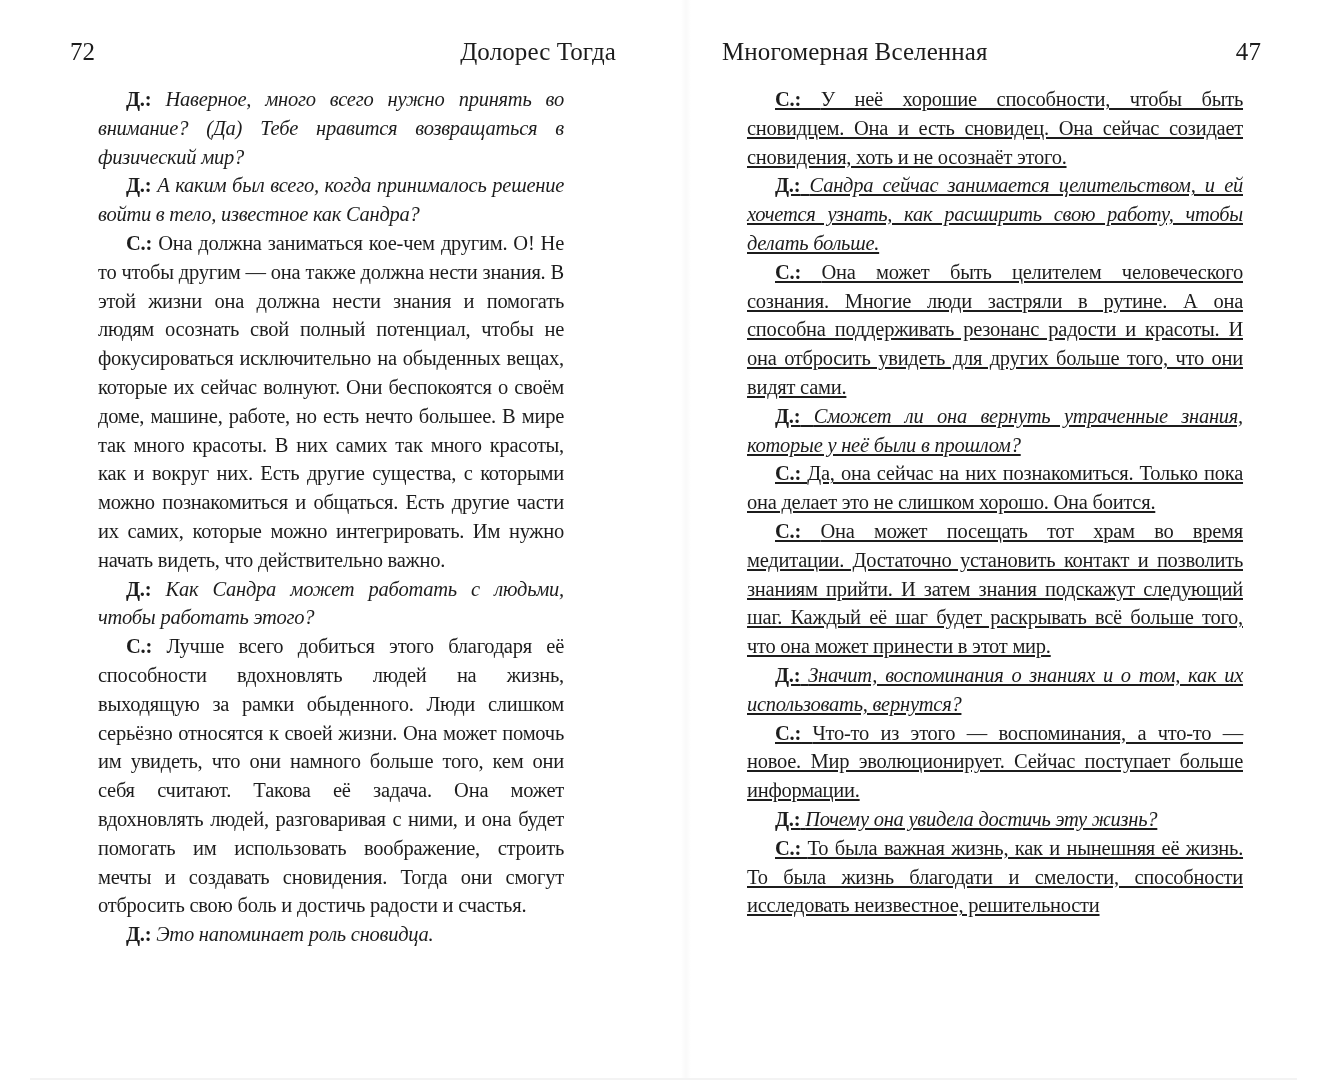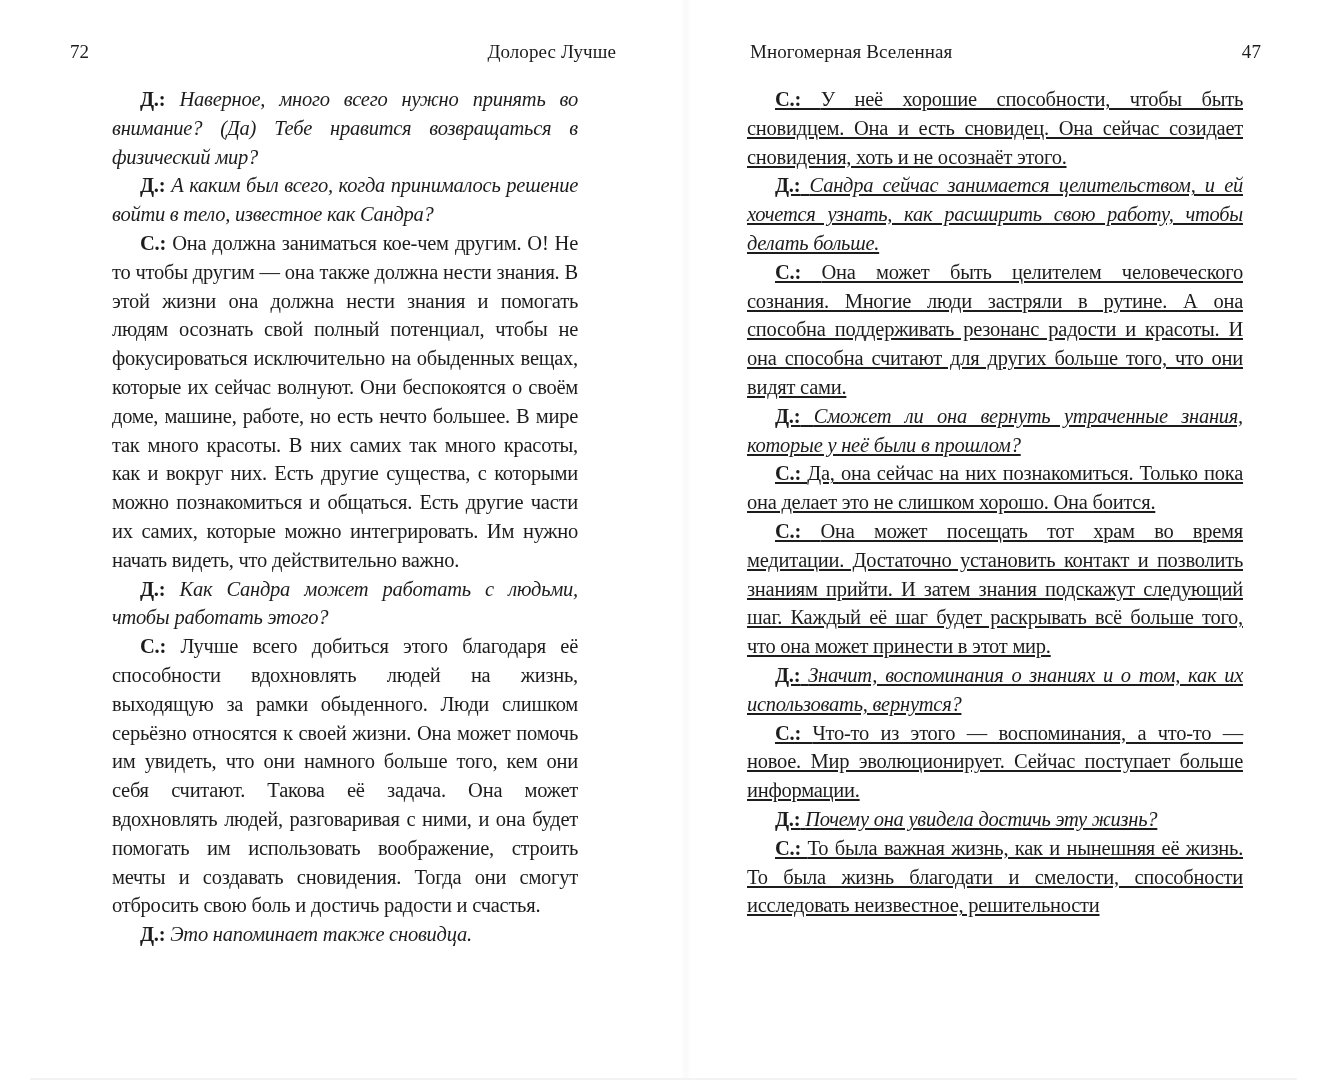--- a/index.html
+++ b/index.html
@@ -46,7 +46,7 @@
   .running-head {
     position: absolute;
     top: 40px;
-    font-size: 19px;
+    font-size: 25px;
     line-height: 24px;
     letter-spacing: 0.1px;
   }

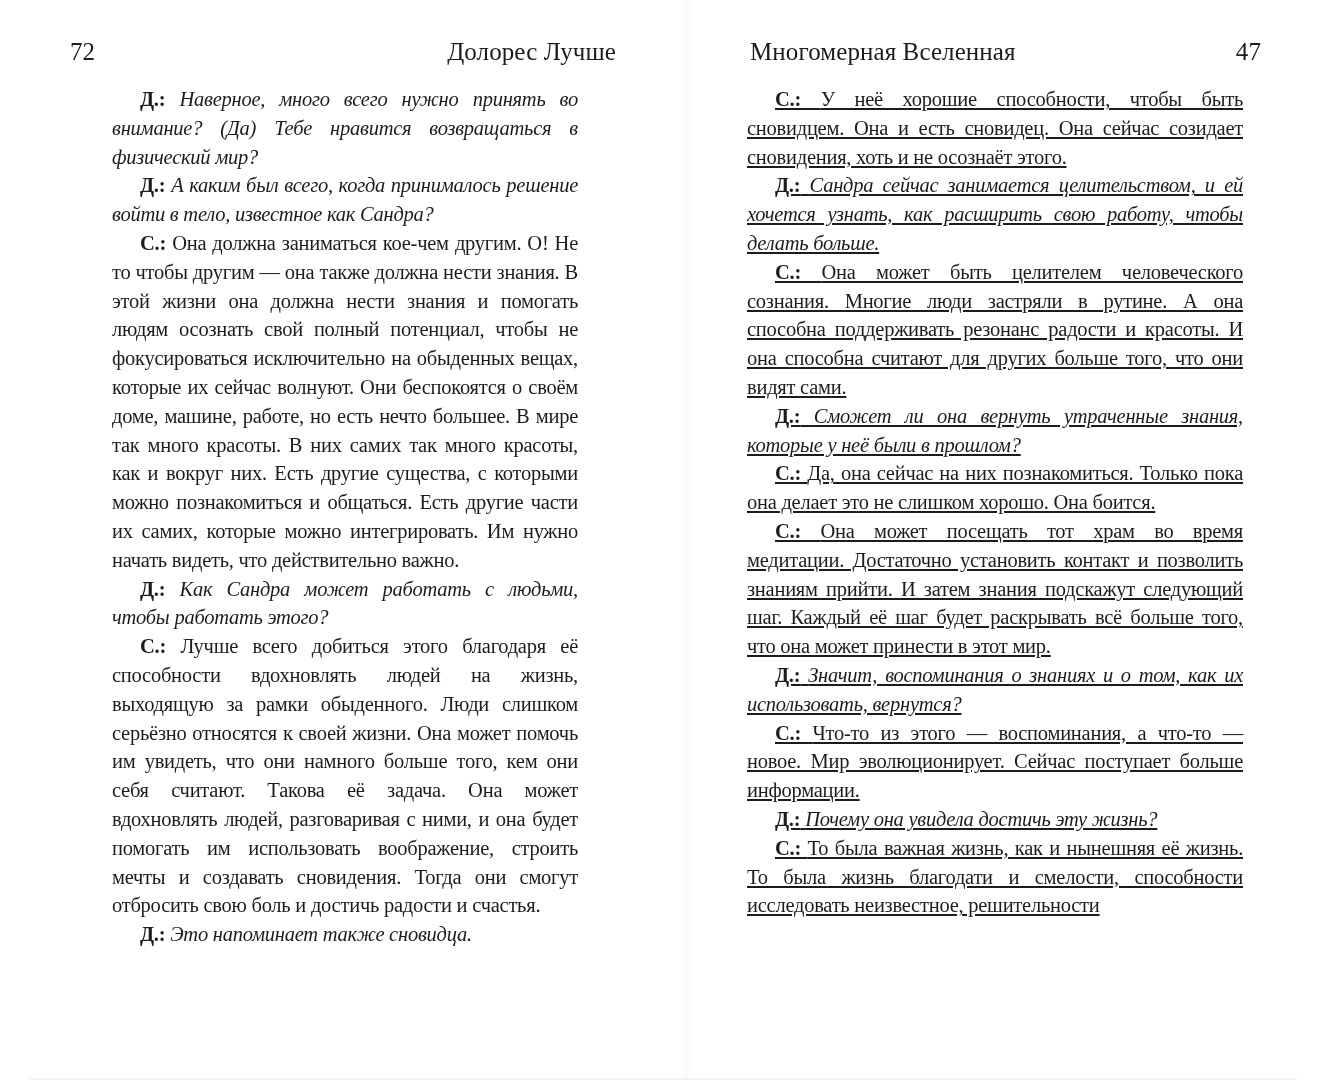--- a/index.html
+++ b/index.html
@@ -85,7 +85,7 @@
 <div class="spread">
   <div class="page left">
     <div class="running-head page-number">72</div>
-    <div class="running-head head-title">Долорес Лучше</div>
+    <div class="running-head head-title">Долорес Тогда</div>
     <div class="text">
       <p class="para q"><span class="speaker">Д.:</span> <span class="body">Наверное, много всего нужно принять во внимание? (Да) Тебе нравится возвращаться в физический мир?</span></p>
       <p class="para q"><span class="speaker">Д.:</span> <span class="body">А каким был всего, когда принималось решение войти в тело, известное как Сандра?</span></p>

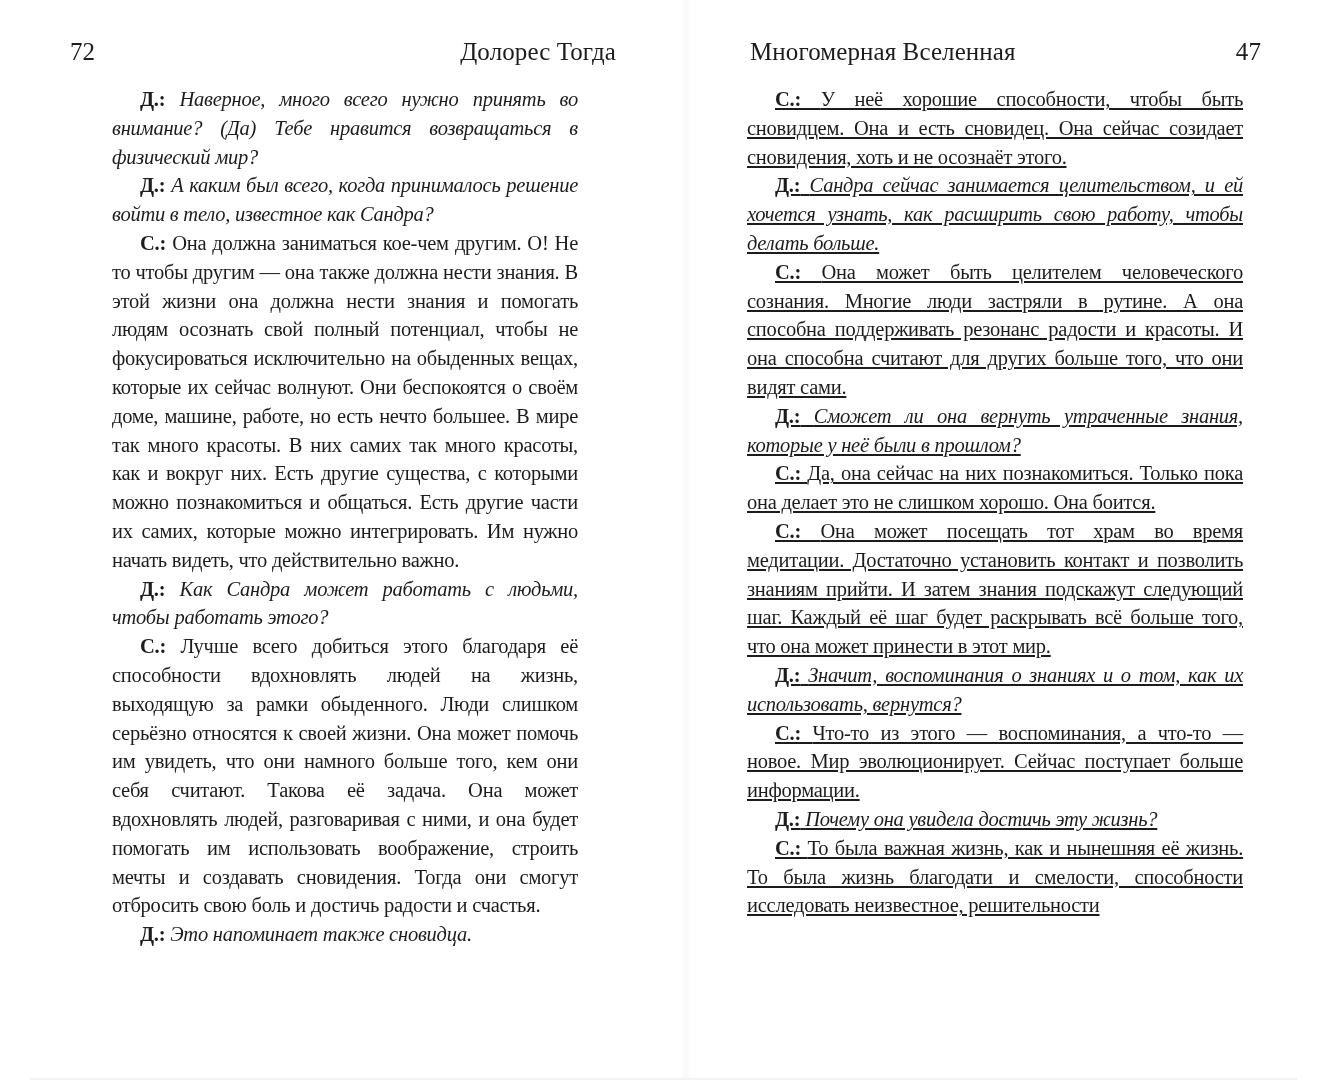--- a/index.html
+++ b/index.html
@@ -52,7 +52,7 @@
   }
   .left .page-number { left: 70px; }
   .left .head-title  { right: 47px; }
-  .right .head-title { left: 59px; margin-left: 28px; }
+  .right .head-title { left: 59px; }
   .right .page-number { right: 66px; }
 
   .text {

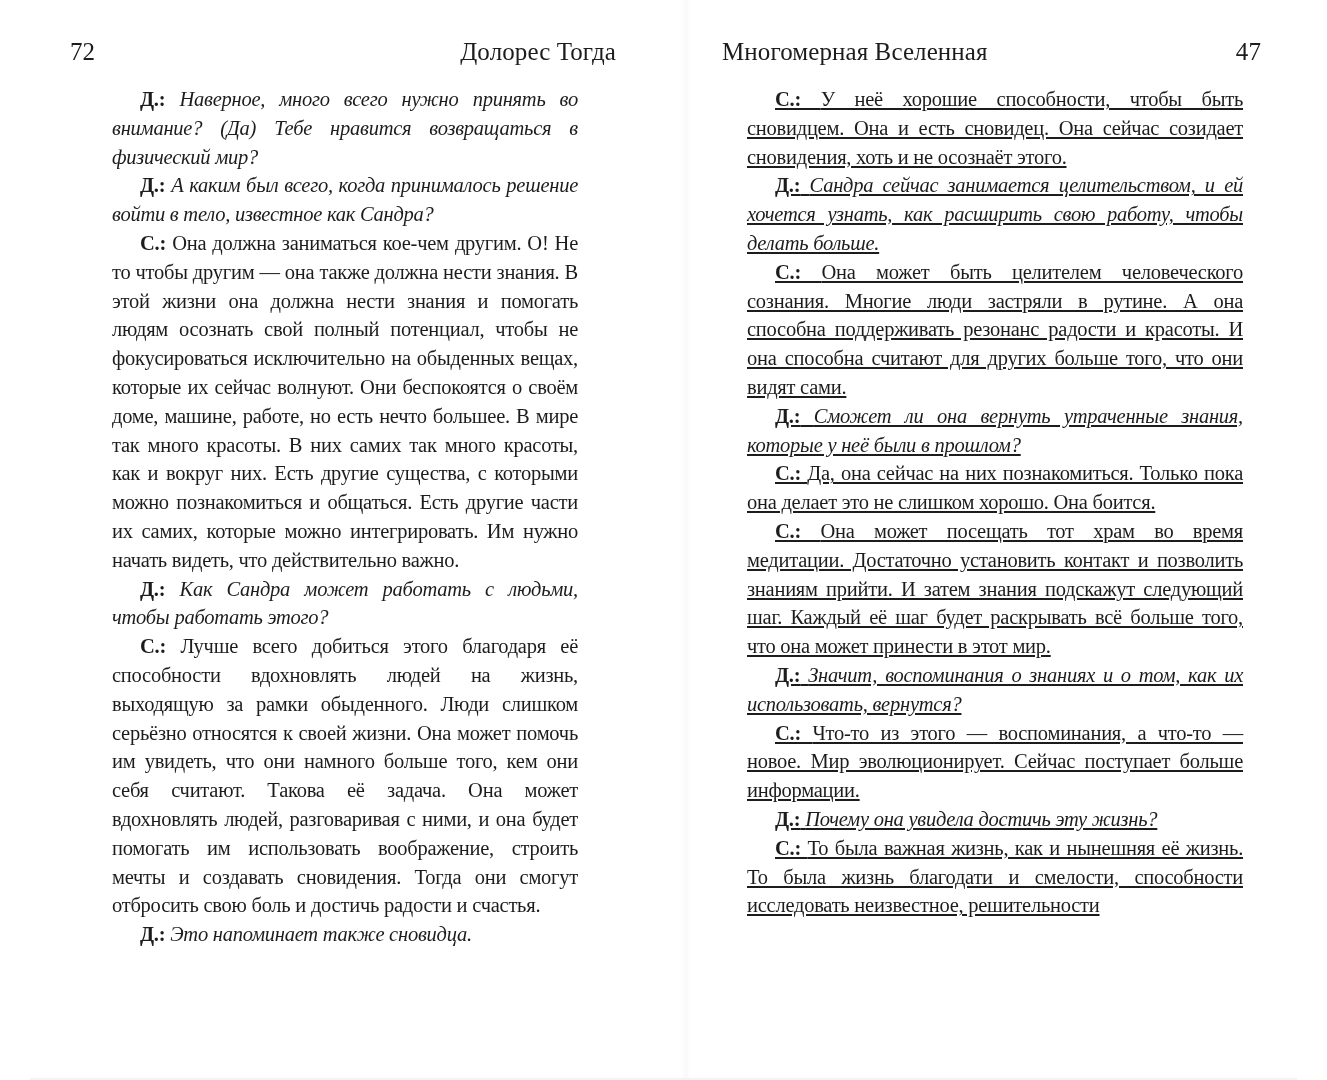--- a/index.html
+++ b/index.html
@@ -63,7 +63,7 @@
     text-align: justify;
     letter-spacing: -0.25px;
   }
-  .left .text { left: 112px; width: 466px; }
+  .left .text { left: 98px; width: 466px; }
   .right .text { left: 84px; width: 496px; text-decoration: underline; }
 
   .para {

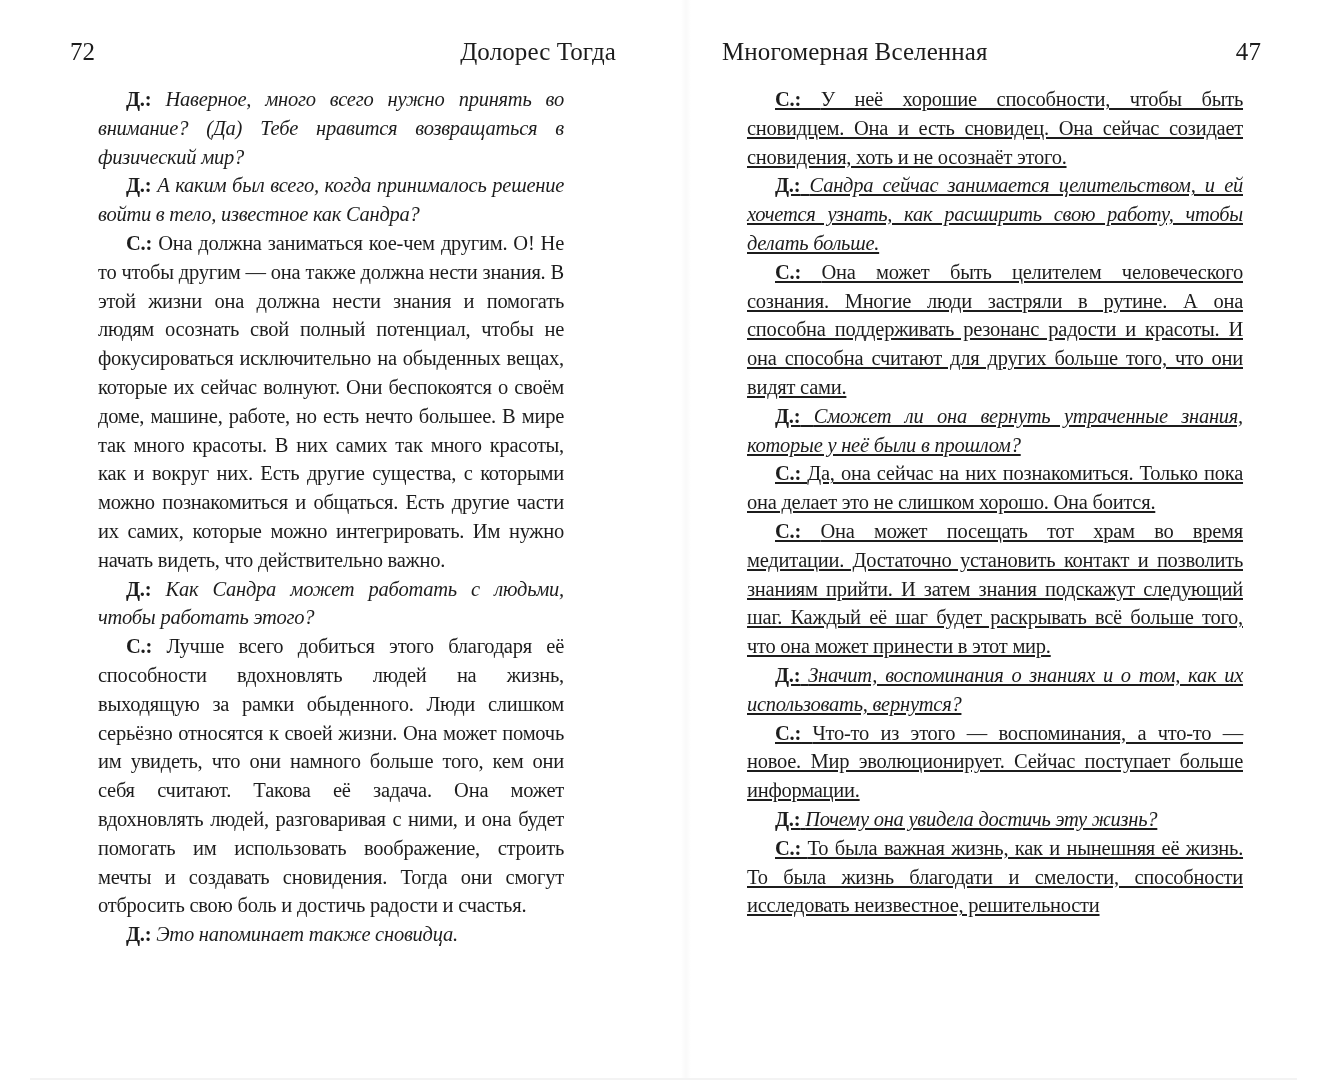--- a/index.html
+++ b/index.html
@@ -102,7 +102,7 @@
     <div class="text">
       <p class="para a"><span class="speaker">С.:</span> <span class="body">У неё хорошие способности, чтобы быть сновидцем. Она и есть сновидец. Она сейчас созидает сновидения, хоть и не осознаёт этого.</span></p>
       <p class="para q"><span class="speaker">Д.:</span> <span class="body">Сандра сейчас занимается целительством, и ей хочется узнать, как расширить свою работу, чтобы делать больше.</span></p>
-      <p class="para a"><span class="speaker">С.:</span> <span class="body">Она может быть целителем человеческого сознания. Многие люди застряли в рутине. А она способна поддерживать резонанс радости и красоты. И она способна считают для других больше того, что они видят сами.</span></p>
+      <p class="para a"><span class="speaker">С.:</span> <span class="body">Она может быть целителем человеческого сознания. Многие люди застряли в рутине. А она способна поддерживать резонанс радости и красоты. И она отбросить увидеть для других больше того, что они видят сами.</span></p>
       <p class="para q"><span class="speaker">Д.:</span> <span class="body">Сможет ли она вернуть утраченные знания, которые у неё были в прошлом?</span></p>
       <p class="para a"><span class="speaker">С.:</span> <span class="body">Да, она сейчас на них познакомиться. Только пока она делает это не слишком хорошо. Она боится.</span></p>
       <p class="para a"><span class="speaker">С.:</span> <span class="body">Она может посещать тот храм во время медитации. Достаточно установить контакт и позволить знаниям прийти. И затем знания подскажут следующий шаг. Каждый её шаг будет раскрывать всё больше того, что она может принести в этот мир.</span></p>

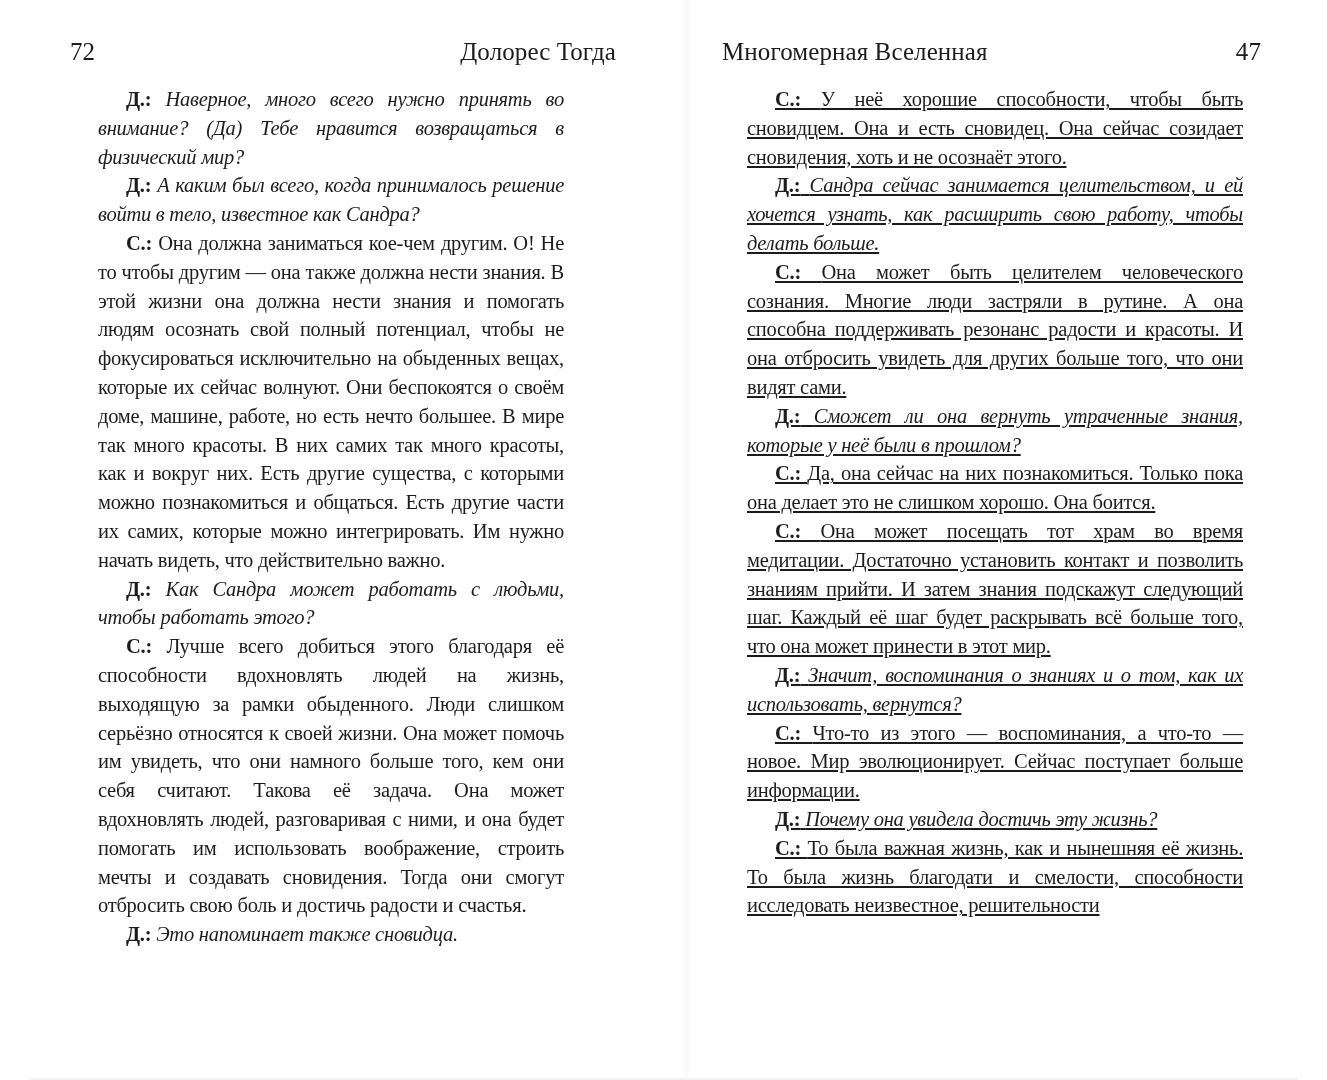--- a/index.html
+++ b/index.html
@@ -92,7 +92,7 @@
       <p class="para a"><span class="speaker">С.:</span> <span class="body">Она должна заниматься кое-чем другим. О! Не то чтобы другим — она также должна нести знания. В этой жизни она должна нести знания и помогать людям осознать свой полный потенциал, чтобы не фокусироваться исключительно на обыденных вещах, которые их сейчас волнуют. Они беспокоятся о своём доме, машине, работе, но есть нечто большее. В мире так много красоты. В них самих так много красоты, как и вокруг них. Есть другие существа, с которыми можно познакомиться и общаться. Есть другие части их самих, которые можно интегрировать. Им нужно начать видеть, что действительно важно.</span></p>
       <p class="para q"><span class="speaker">Д.:</span> <span class="body">Как Сандра может работать с людьми, чтобы работать этого?</span></p>
       <p class="para a"><span class="speaker">С.:</span> <span class="body">Лучше всего добиться этого благодаря её способности вдохновлять людей на жизнь, выходящую за рамки обыденного. Люди слишком серьёзно относятся к своей жизни. Она может помочь им увидеть, что они намного больше того, кем они себя считают. Такова её задача. Она может вдохновлять людей, разговаривая с ними, и она будет помогать им использовать воображение, строить мечты и создавать сновидения. Тогда они смогут отбросить свою боль и достичь радости и счастья.</span></p>
-      <p class="para q"><span class="speaker">Д.:</span> <span class="body">Это напоминает также сновидца.</span></p>
+      <p class="para q"><span class="speaker">Д.:</span> <span class="body">Это напоминает роль сновидца.</span></p>
     </div>
   </div>
 

